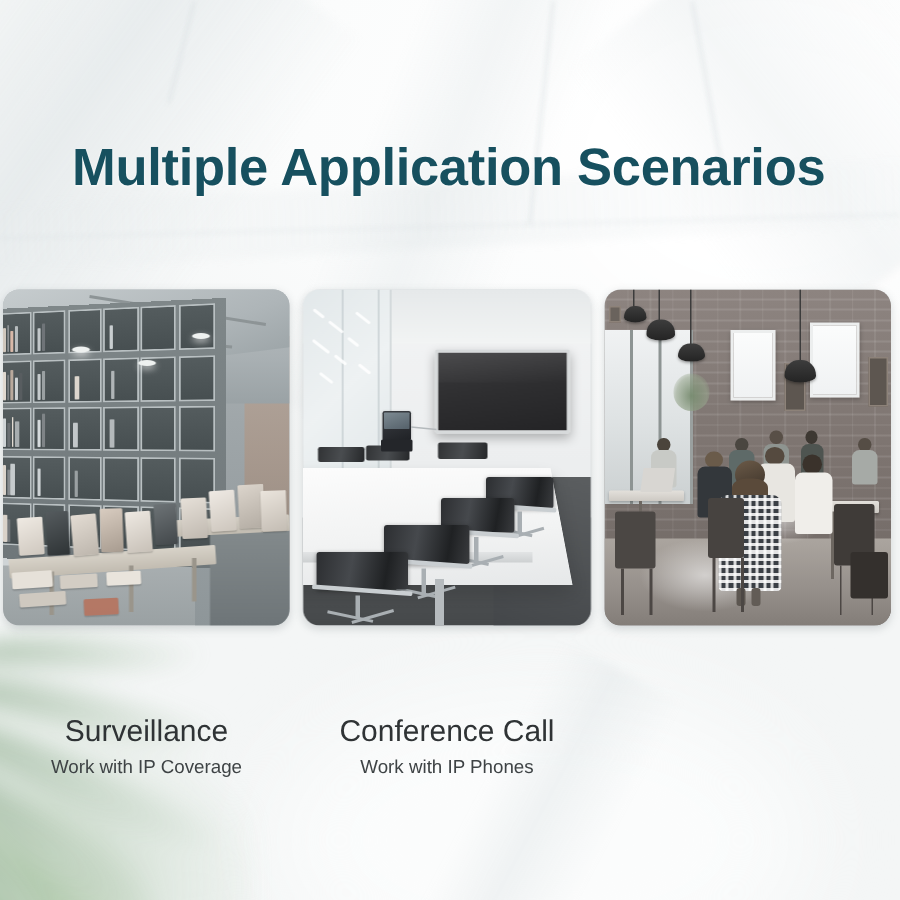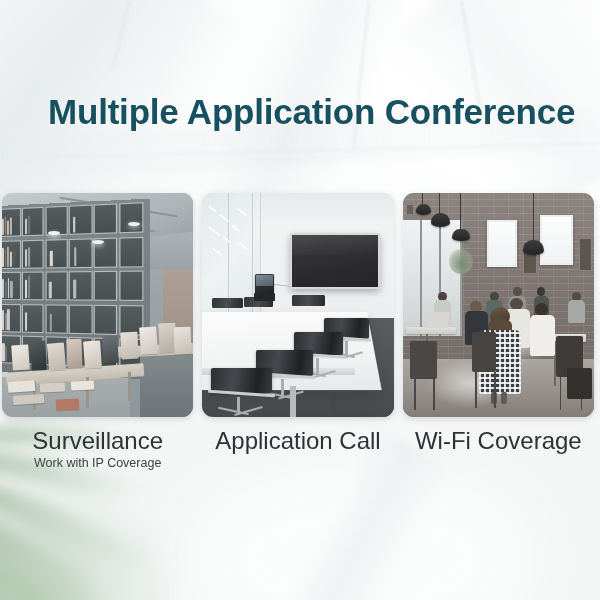--- a/index.html
+++ b/index.html
@@ -452,7 +452,7 @@
     <div class="frond-leaf" style="left:24px;top:20px;width:150px;height:22px;transform:rotate(4deg);"></div>
   </div>
 
-  <div class="title">Multiple Application Conference</div>
+  <div class="title">Multiple Application Scenarios</div>
 
   <div class="cards">
 

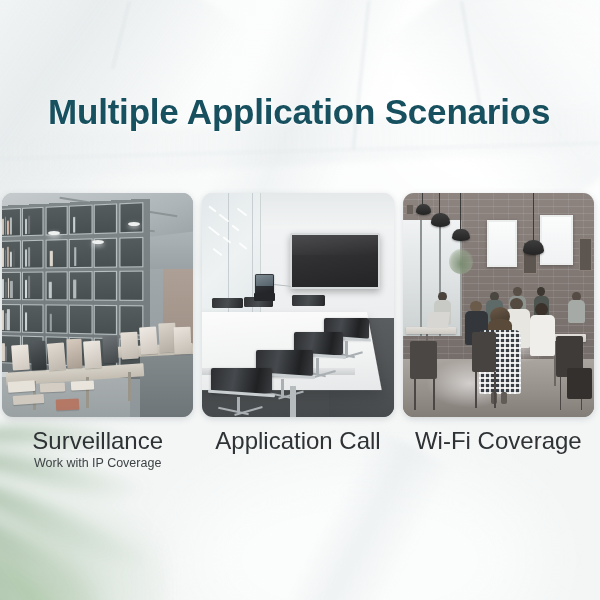--- a/index.html
+++ b/index.html
@@ -410,10 +410,11 @@
     text-align: center;
   }
   .cap-title {
-    font-size: 24px;
+    font-size: 20px;
     color: #2f3335;
     line-height: 25px;
     white-space: nowrap;
+    margin-top: 48px;
   }
   .cap-sub {
     font-size: 12.5px;

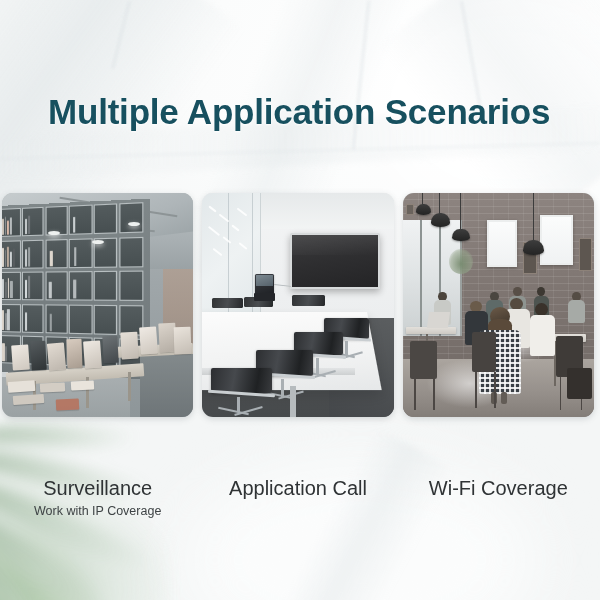--- a/index.html
+++ b/index.html
@@ -766,7 +766,7 @@
       <div class="cap-sub">Work with IP Coverage</div>
     </div>
     <div class="caption">
-      <div class="cap-title">Application Call</div>
+      <div class="cap-title">Conference Call</div>
     </div>
     <div class="caption">
       <div class="cap-title">Wi-Fi Coverage</div>

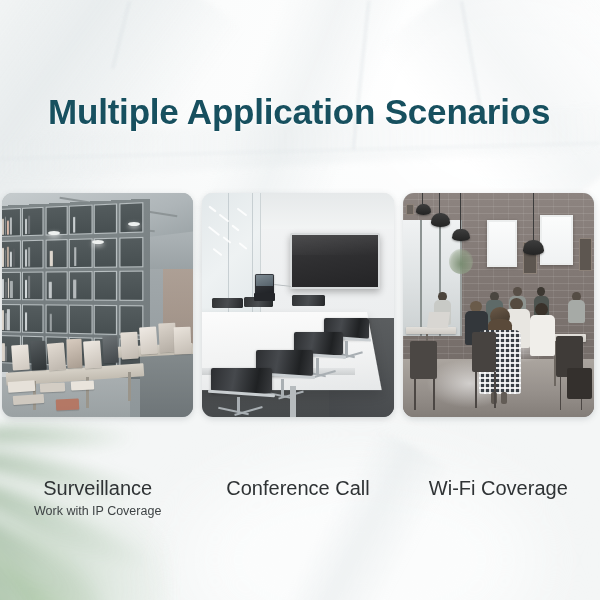--- a/index.html
+++ b/index.html
@@ -769,7 +769,6 @@
       <div class="cap-title">Conference Call</div>
     </div>
     <div class="caption">
-      <div class="cap-title">Wi-Fi Coverage</div>
     </div>
   </div>
 

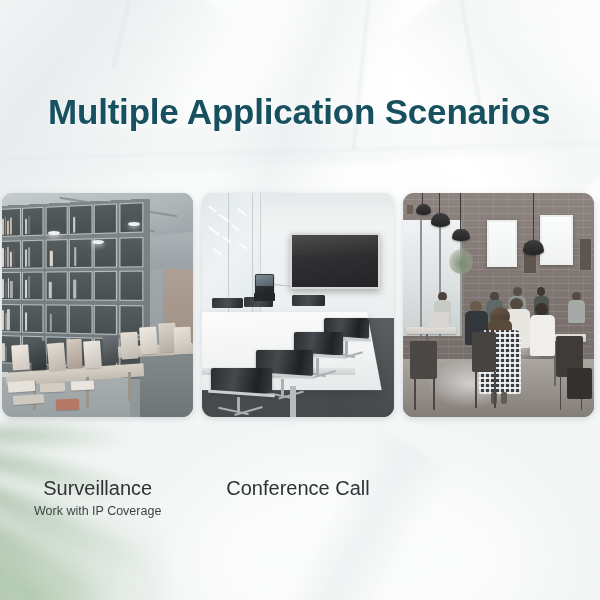--- a/index.html
+++ b/index.html
@@ -767,6 +767,7 @@
     </div>
     <div class="caption">
       <div class="cap-title">Conference Call</div>
+      <div class="cap-sub">Work with IP Phones</div>
     </div>
     <div class="caption">
     </div>

